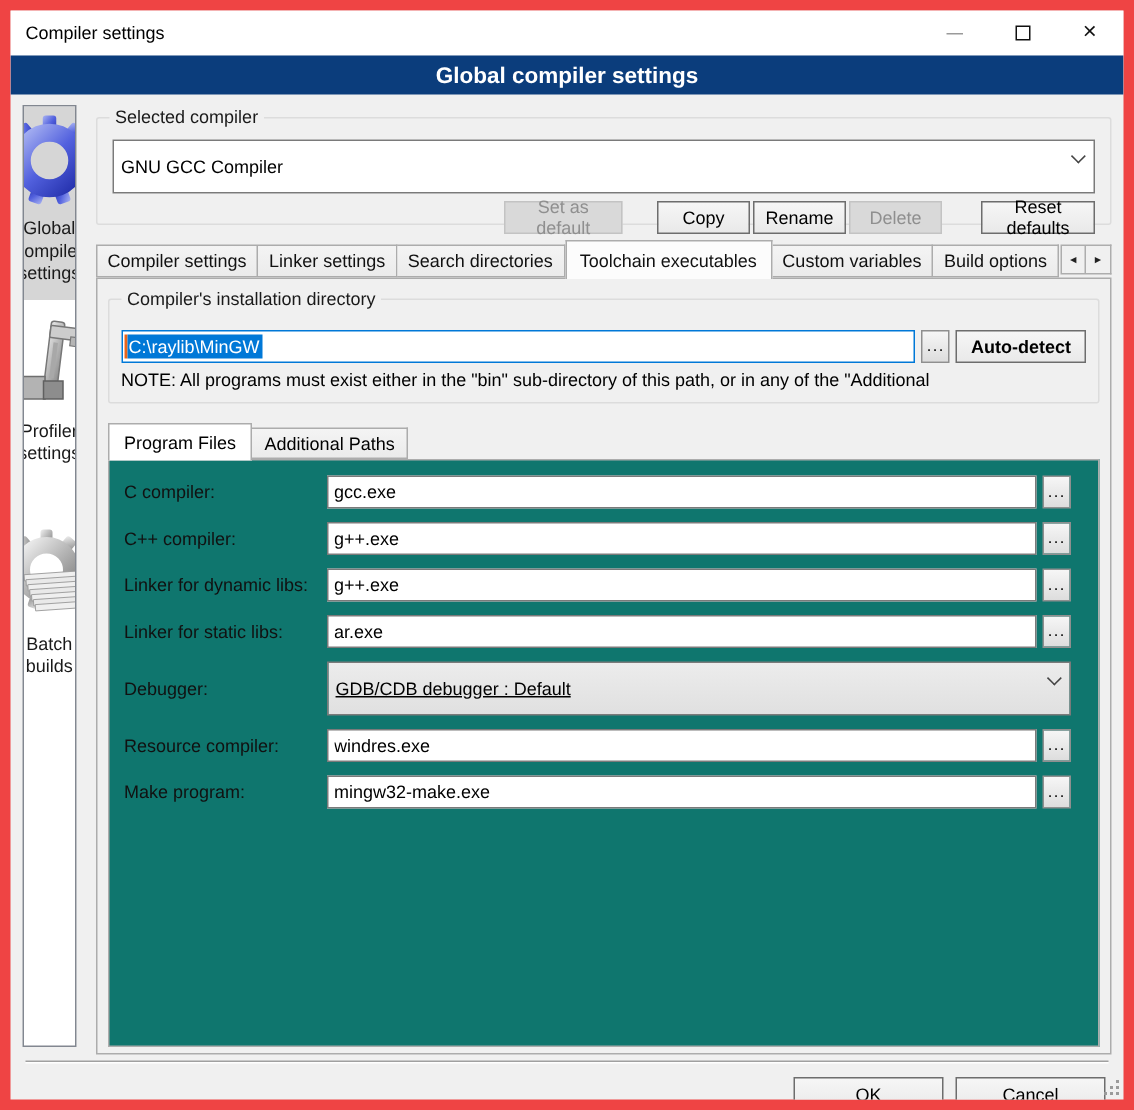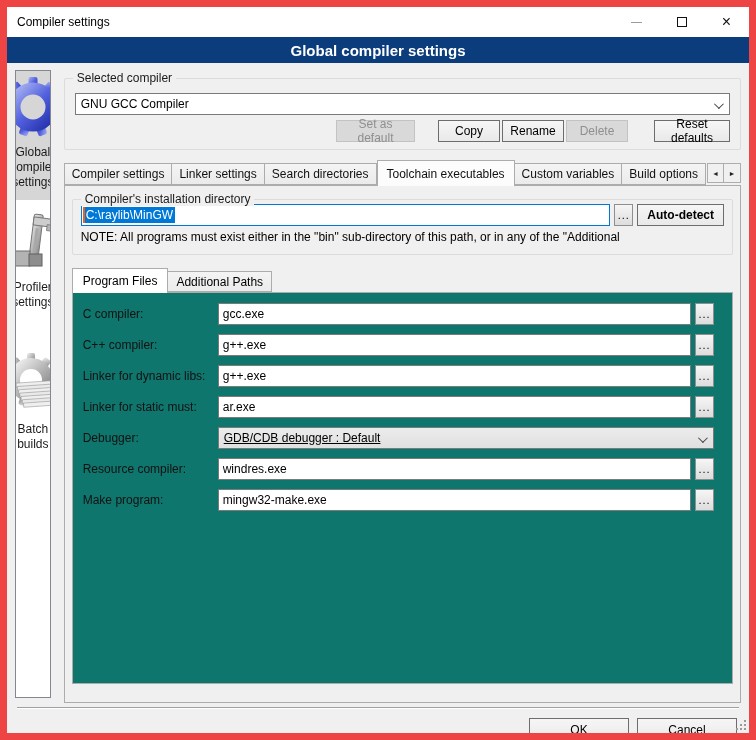--- a/index.html
+++ b/index.html
@@ -39,7 +39,7 @@
                         color:#1a1a1a; }
 
   .gb-compiler { height:72px; margin-top:8px; padding:14px 10px 0 10px; }
-  .combo { position:relative; height:22px; border:1px solid #7a7a7a; background:#fff;
+  .combo { position:relative; height:36px; border:1px solid #7a7a7a; background:#fff;
            display:flex; align-items:center; padding:0 22px 0 5px; }
   .combo .chev { position:absolute; right:8px; top:8px; width:7px; height:7px;
                  border-right:1px solid #444; border-bottom:1px solid #444;

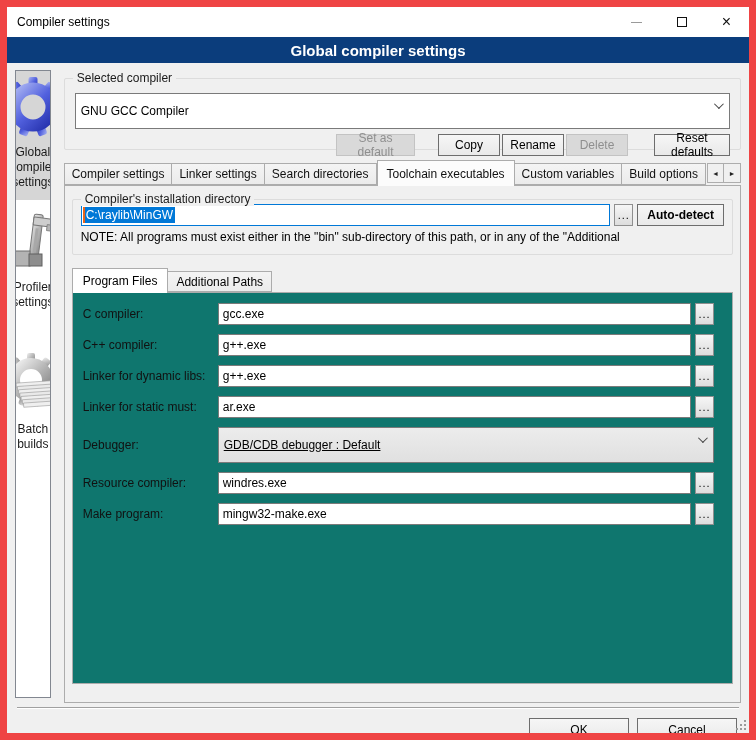--- a/index.html
+++ b/index.html
@@ -71,7 +71,7 @@
   .tabpage { border:1px solid #acacac; background:#f0f0f0; height:518px; padding:13px 7px 0 7px;
              position:relative; z-index:1; }
 
-  .gb-install { height:56px; padding:4px 8px 0 8px; }
+  .gb-install { height:70px; padding:20px 8px 0 8px; }
   .dir-row { display:flex; align-items:center; }
   .dir-input { flex:1; height:22px; border:1px solid #0078d7; background:#fff;
                display:flex; align-items:center; padding-left:1px; overflow:hidden; }

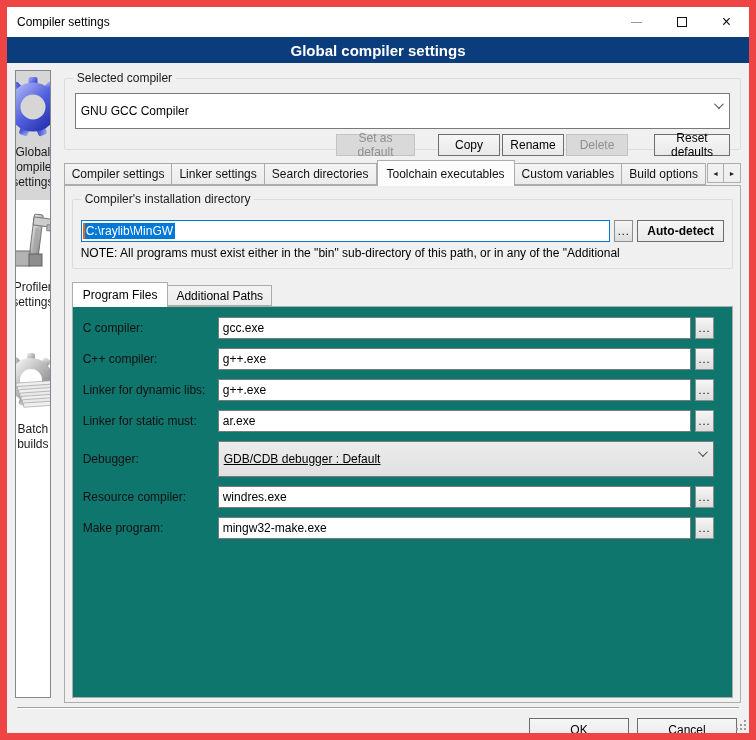--- a/index.html
+++ b/index.html
@@ -296,7 +296,7 @@
           </div>
 
           <div class="form-row">
-            <div class="form-label">Linker for static must:</div>
+            <div class="form-label">Linker for static libs:</div>
             <input class="form-input" value="ar.exe" style="">
             <button class="btn btn-browse">...</button>
           </div>

